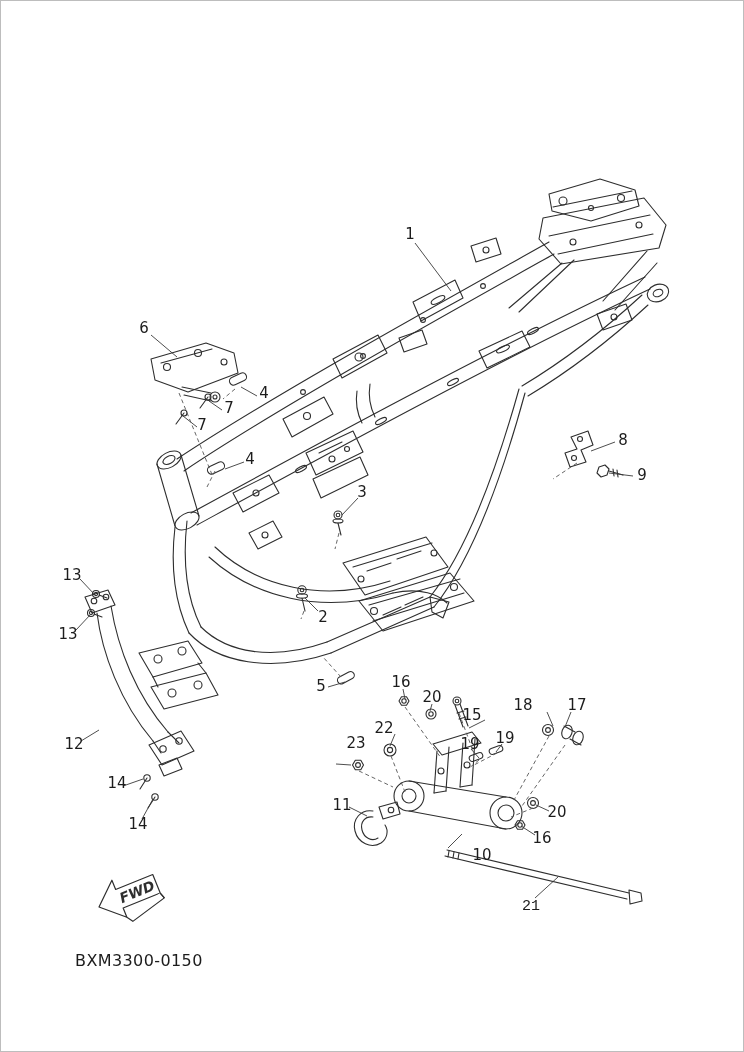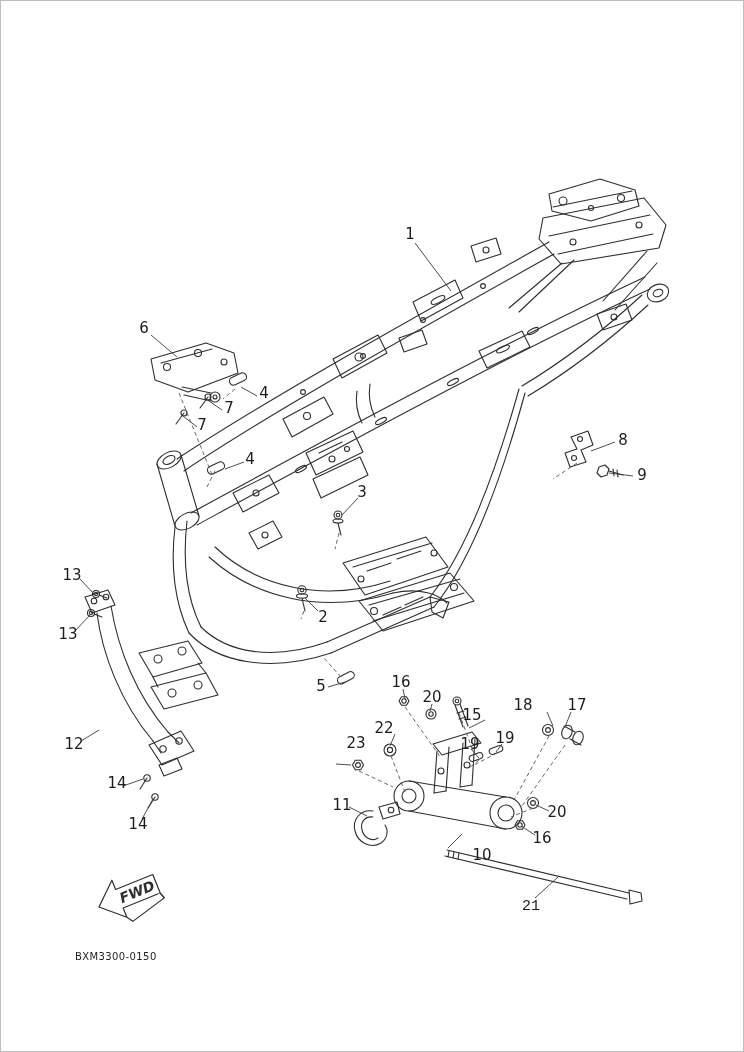--- a/index.html
+++ b/index.html
@@ -27,7 +27,7 @@
     position: absolute;
     left: 74px;
     top: 950px;
-    font-size: 10px;
+    font-size: 16px;
     letter-spacing: 0.4px;
     color: #1c1c1c;
   }

